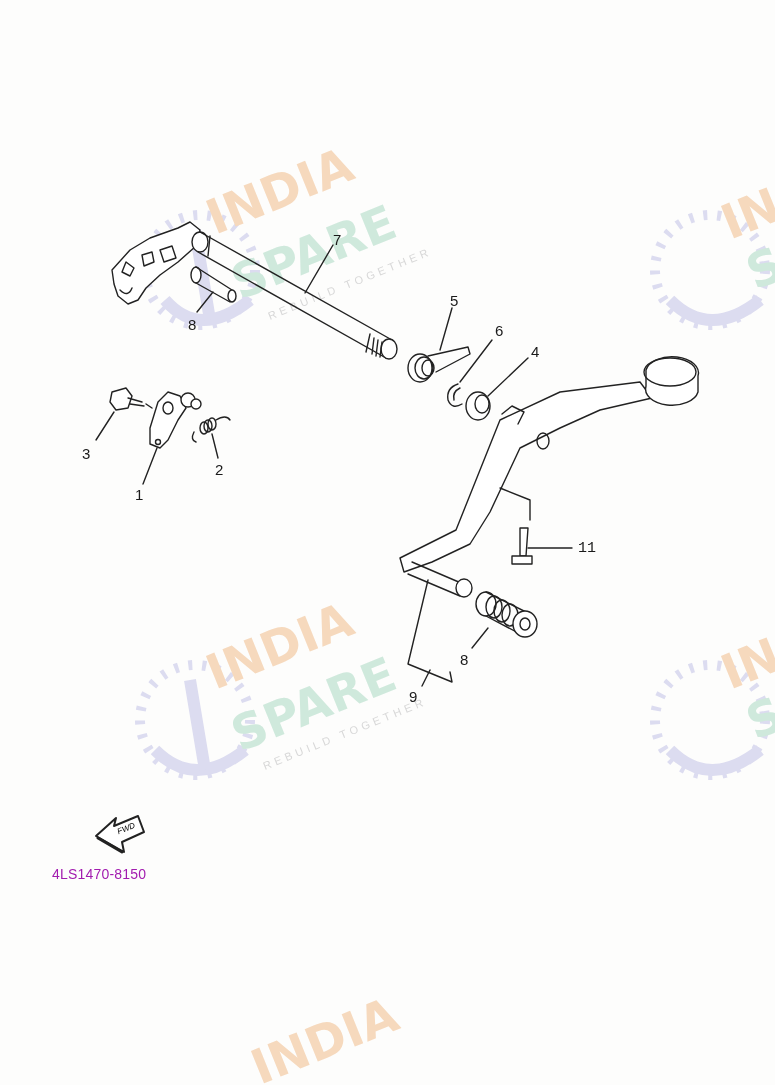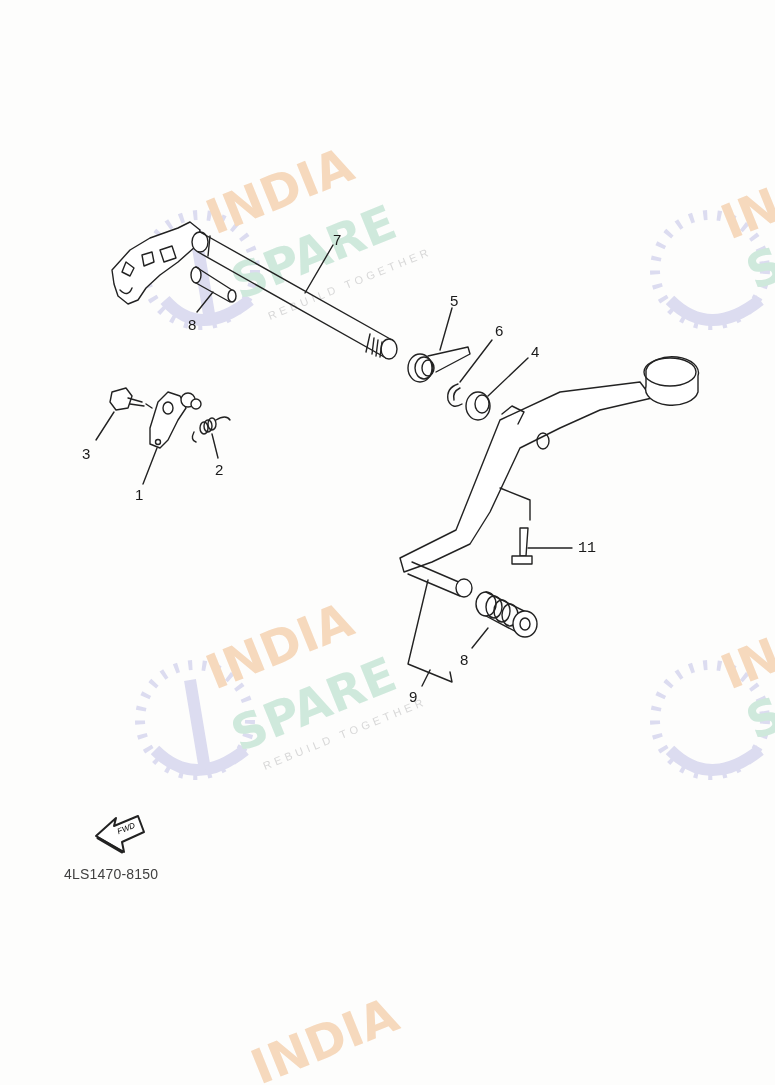--- a/index.html
+++ b/index.html
@@ -7,7 +7,7 @@
     #page { position: absolute; inset: 0; background: #fdfdfc; }
     svg.drawing { position: absolute; left: 0; top: 0; }
     .callout { position: absolute; font-family: "Liberation Sans", sans-serif; font-size: 15px; color: #1a1a1a; line-height: 1; }
-    .code { position: absolute; left: 64px; top: 866px; font-size: 14px; color: #404040; letter-spacing: 0.2px; }
+    .code { position: absolute; left: 52px; top: 866px; font-size: 14px; color: #a21caf; letter-spacing: 0.2px; }
     .wm-text { font-family: "DejaVu Sans", sans-serif; font-weight: bold; }
   </style>
 </head>

